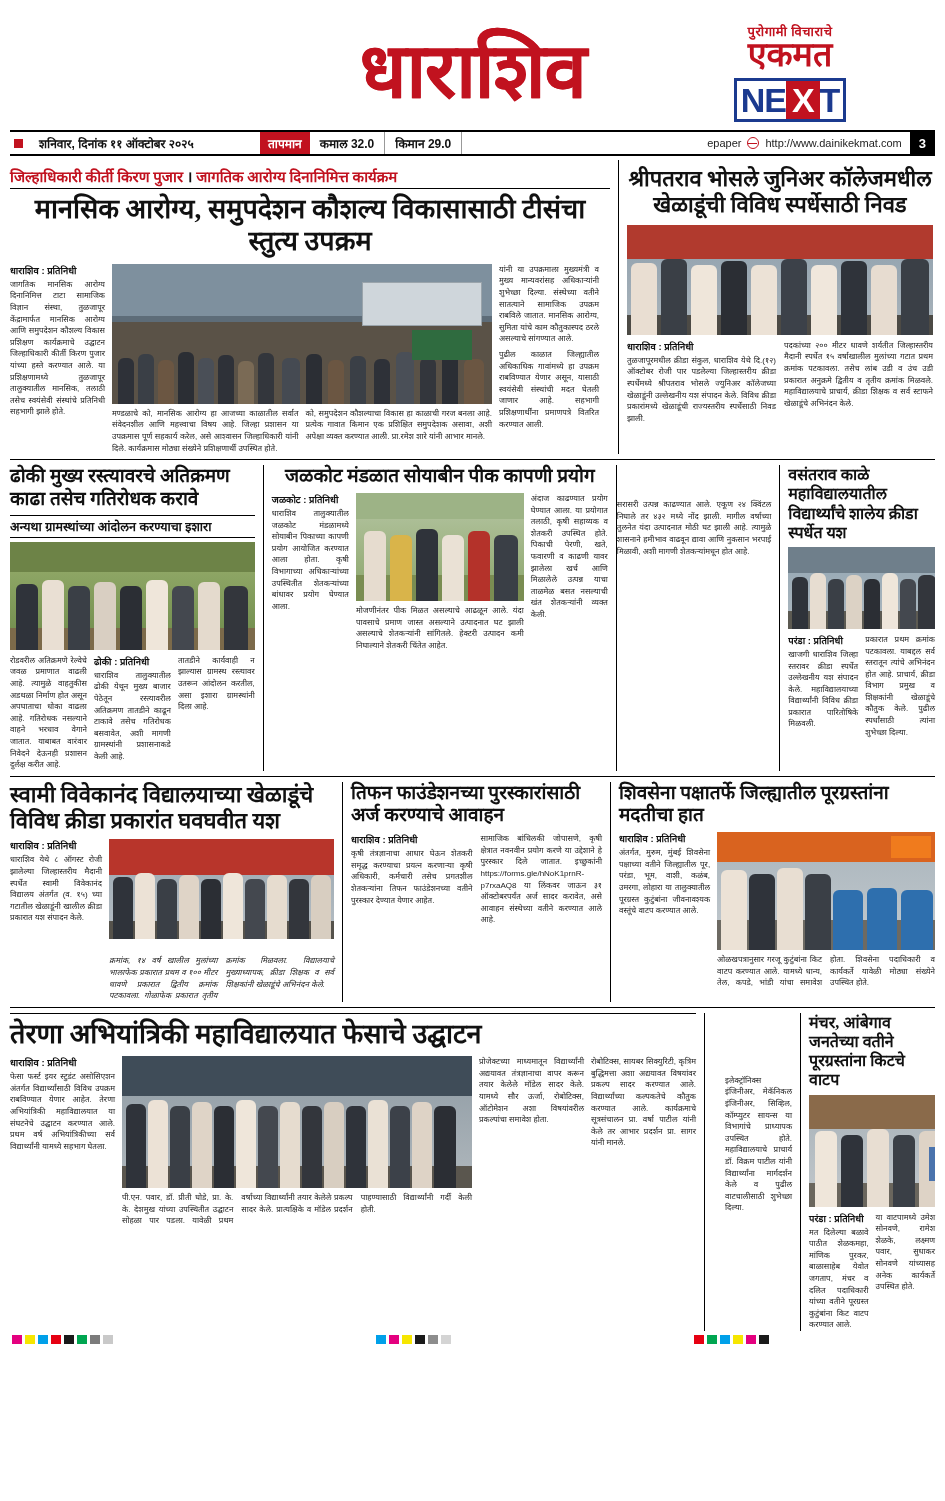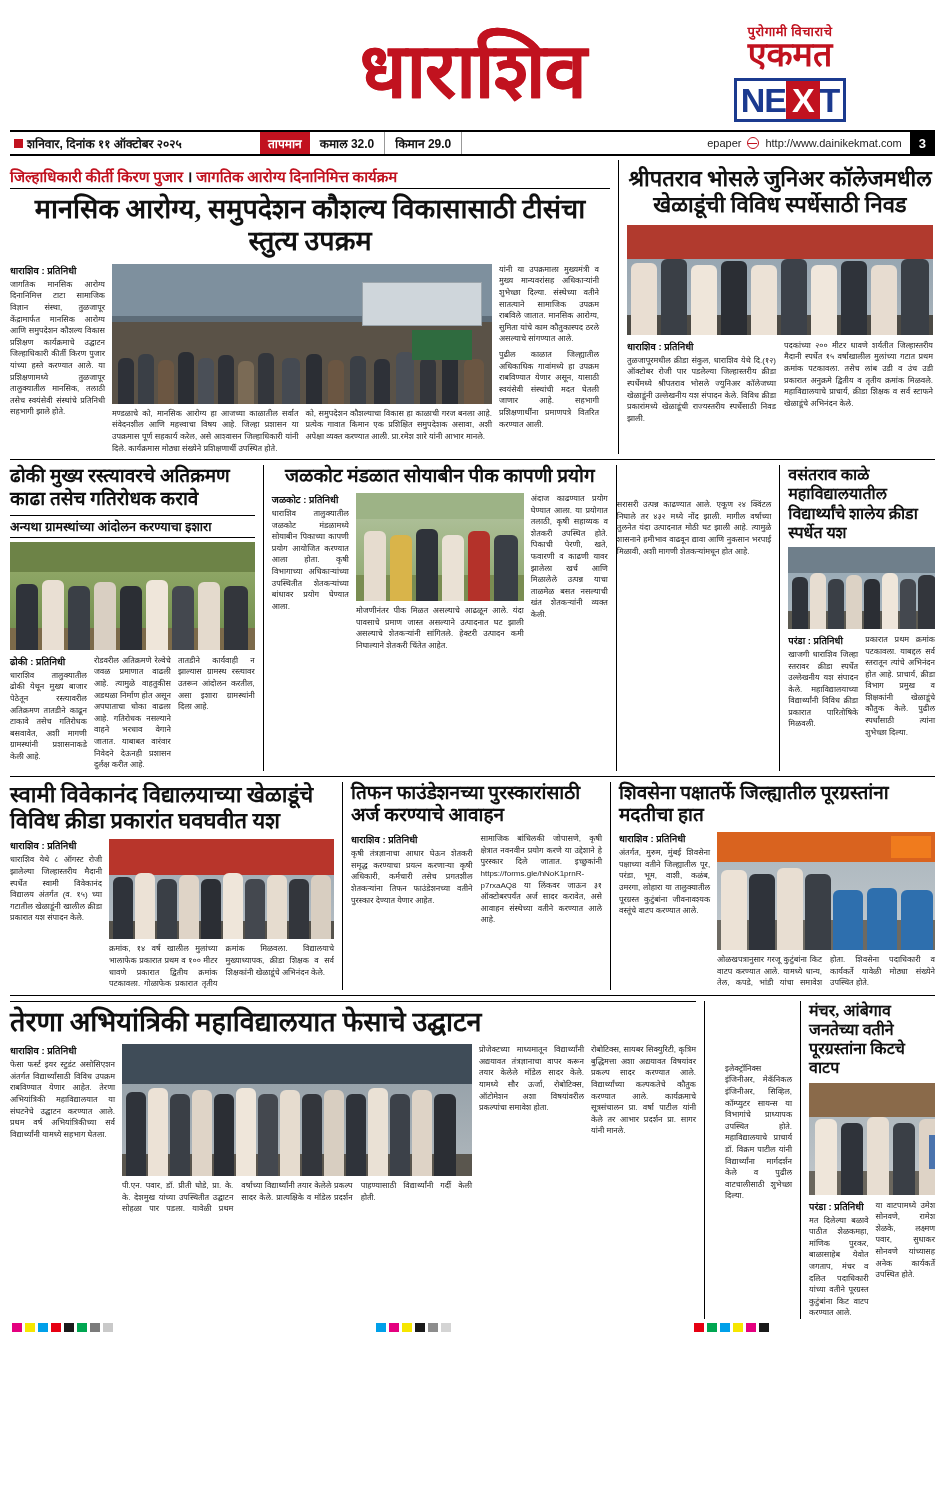--- a/index.html
+++ b/index.html
@@ -33,7 +33,7 @@
 
   
   .infobar { display:flex; align-items:stretch; border-top:2px solid #000; border-bottom:2px solid #000; height:26px; font-size:12px; }
-  .infobar .date { flex:0 0 250px; display:flex; align-items:center; gap:4px; padding-left:4px; font-weight:bold; }
+  .infobar .date { flex:0 0 250px; display:flex; align-items:center; gap:16px; padding-left:4px; font-weight:bold; }
   .sq { width:9px; height:9px; background:#c1121f; display:inline-block; }
   .infobar .temp-label { background:#c1121f; color:#fff; font-weight:bold; padding:0 8px; display:flex; align-items:center; font-size:12px;}
   .infobar .temp-val { border-right:1px solid #999; padding:0 10px; display:flex; align-items:center; font-weight:bold; }

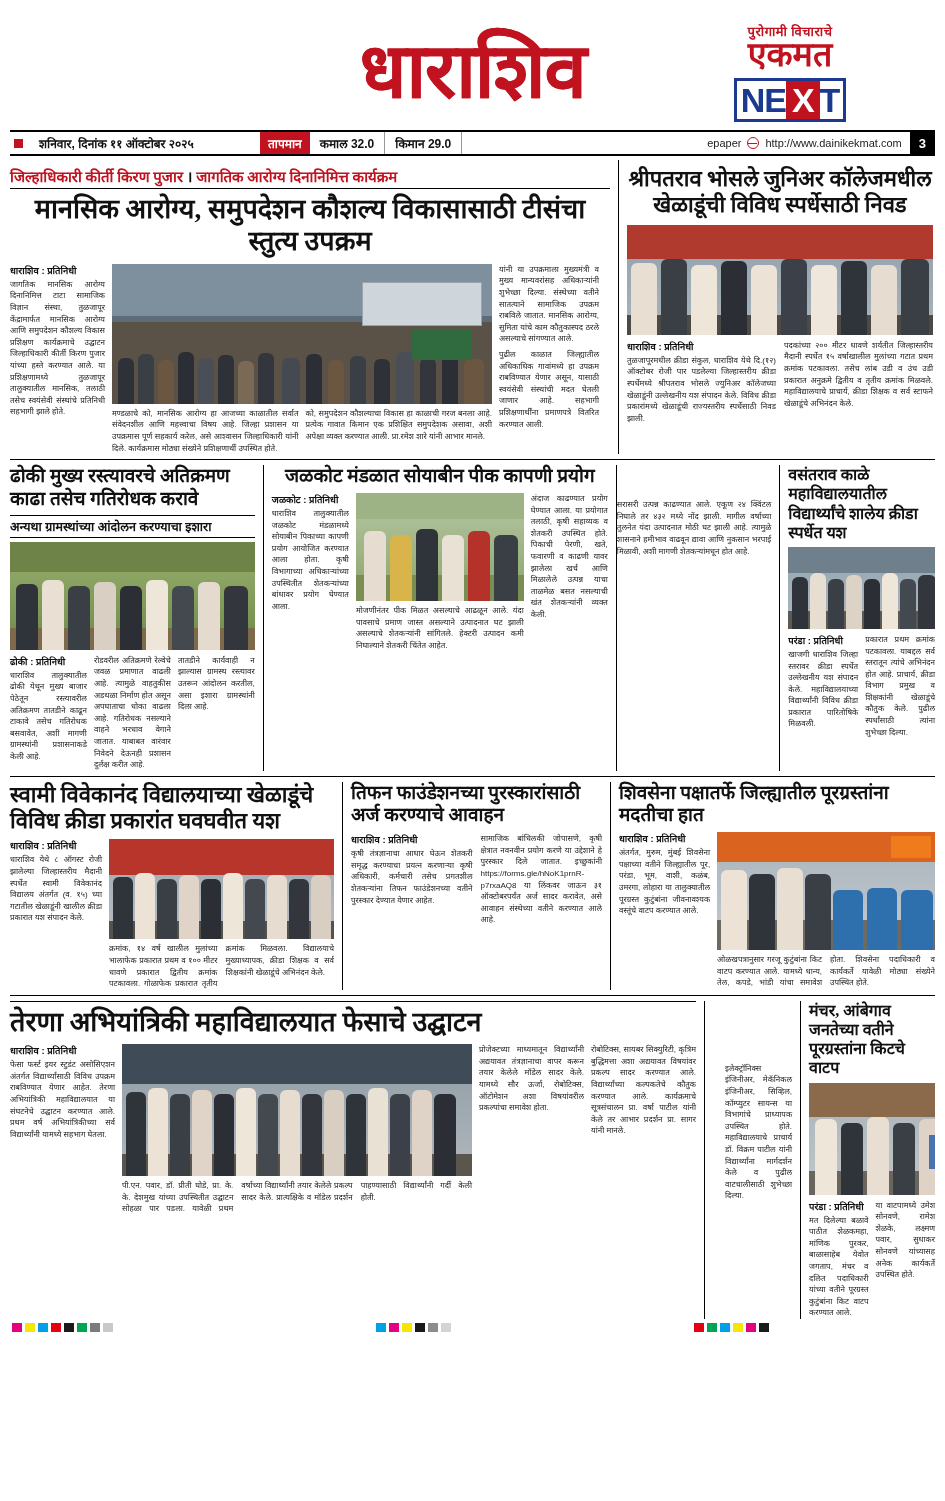--- a/index.html
+++ b/index.html
@@ -215,12 +215,12 @@
       </div>
       <div style="display:flex; gap:7px; margin-top:5px;">
         <div style="flex:1;">
+            <div class="body-text">रोडवरील अतिक्रमणे रेल्वेचे जवळ प्रमाणात वाढली आहे. त्यामुळे वाहतुकीस अडथळा निर्माण होत असून अपघाताचा धोका वाढला आहे. गतिरोधक नसल्याने वाहने भरधाव वेगाने जातात. याबाबत वारंवार निवेदने देऊनही प्रशासन दुर्लक्ष करीत आहे.</div>
+          </div>
+        <div style="flex:1;">
           <div class="byline">ढोकी : प्रतिनिधी</div>
           <div class="body-text">धाराशिव तालुक्यातील ढोकी येथून मुख्य बाजार पेठेतून रस्त्यावरील अतिक्रमण तातडीने काढून टाकावे तसेच गतिरोधक बसवावेत, अशी मागणी ग्रामस्थांनी प्रशासनाकडे केली आहे.</div>
         </div>
-        <div style="flex:1;">
-            <div class="body-text">रोडवरील अतिक्रमणे रेल्वेचे जवळ प्रमाणात वाढली आहे. त्यामुळे वाहतुकीस अडथळा निर्माण होत असून अपघाताचा धोका वाढला आहे. गतिरोधक नसल्याने वाहने भरधाव वेगाने जातात. याबाबत वारंवार निवेदने देऊनही प्रशासन दुर्लक्ष करीत आहे.</div>
-          </div>
         <div style="flex:1;">
             <div class="body-text">तातडीने कार्यवाही न झाल्यास ग्रामस्थ रस्त्यावर उतरून आंदोलन करतील, असा इशारा ग्रामस्थांनी दिला आहे.</div>
           </div>

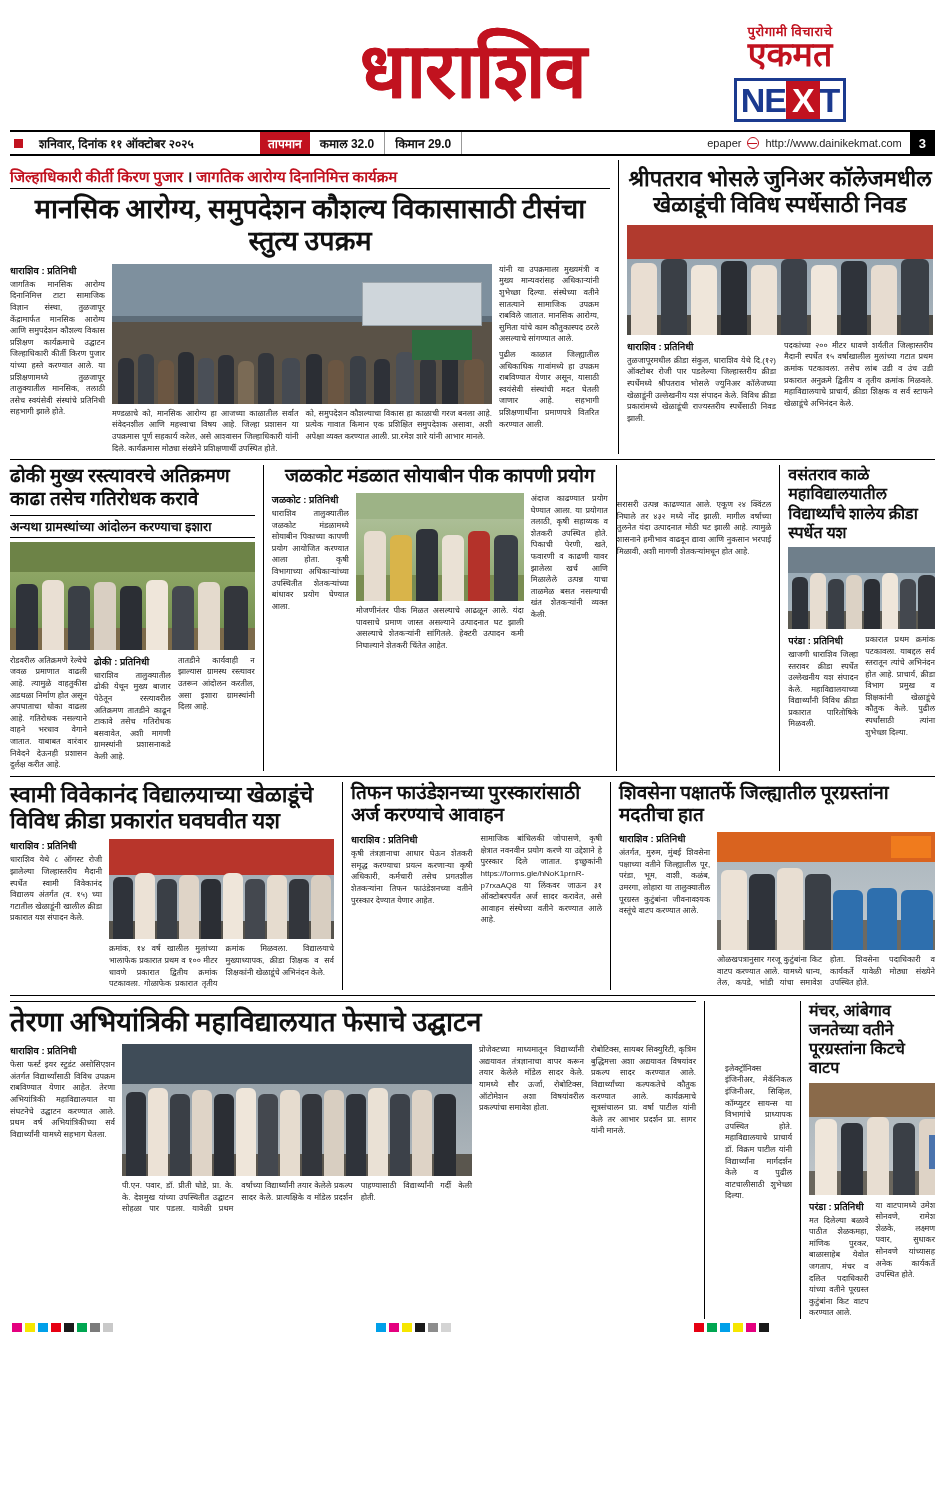--- a/index.html
+++ b/index.html
@@ -310,7 +310,7 @@
             <div class="ppl" style="left:180px;width:20px;height:60px;background:#33363c;"></div>
             <div class="ppl" style="left:202px;width:20px;height:64px;background:#d8cec1;"></div>
           </div>
-          <div class="body-text" style="margin-top:4px; column-count:2; column-gap:8px;">क्रमांक, १४ वर्ष खालील मुलांच्या भालाफेक प्रकारात प्रथम व १०० मीटर धावणे प्रकारात द्वितीय क्रमांक पटकावला. गोळाफेक प्रकारात तृतीय क्रमांक मिळवला. विद्यालयाचे मुख्याध्यापक, क्रीडा शिक्षक व सर्व शिक्षकांनी खेळाडूंचे अभिनंदन केले.</div>
+          <div class="body-text" style="margin-top:16px; column-count:2; column-gap:8px;font-style:italic;">क्रमांक, १४ वर्ष खालील मुलांच्या भालाफेक प्रकारात प्रथम व १०० मीटर धावणे प्रकारात द्वितीय क्रमांक पटकावला. गोळाफेक प्रकारात तृतीय क्रमांक मिळवला. विद्यालयाचे मुख्याध्यापक, क्रीडा शिक्षक व सर्व शिक्षकांनी खेळाडूंचे अभिनंदन केले.</div>
         </div>
       </div>
     </div>

